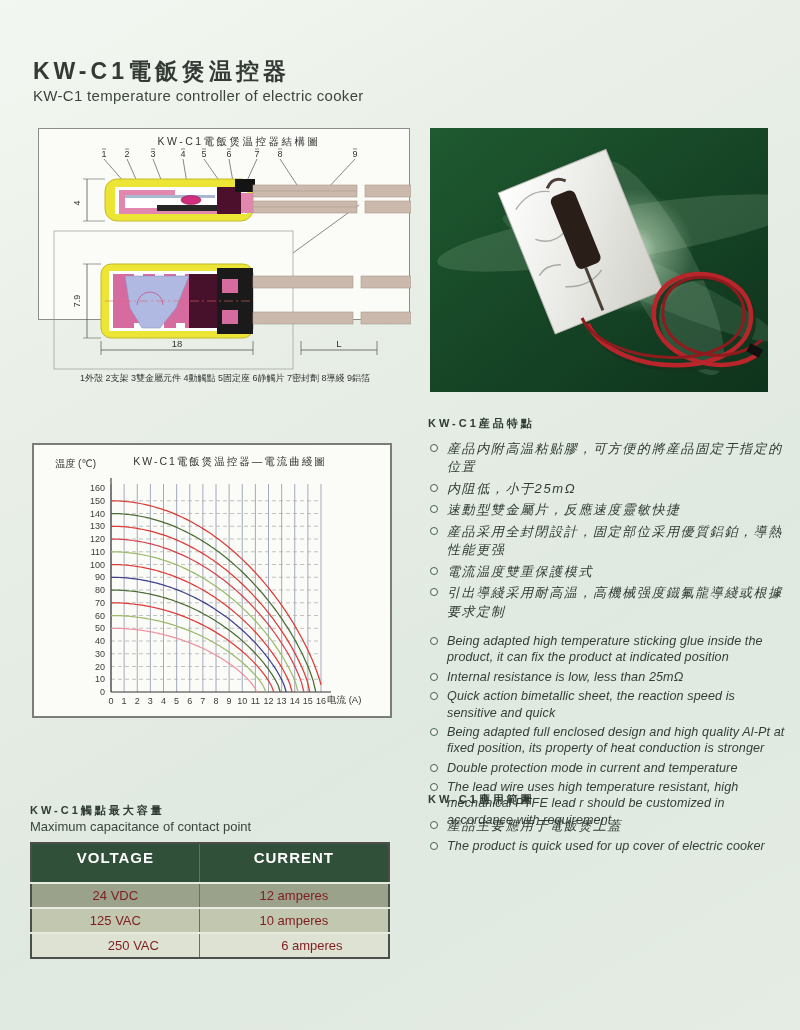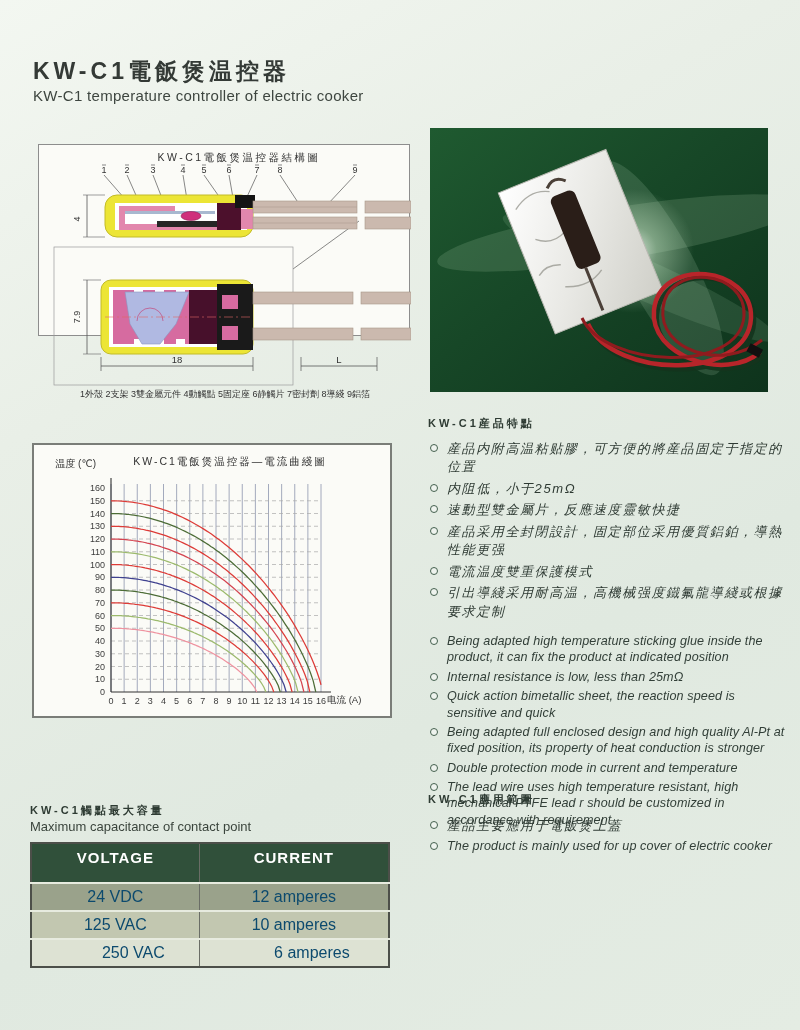--- a/index.html
+++ b/index.html
@@ -14,7 +14,7 @@
   .title-zh { font-size:23px; font-weight:bold; letter-spacing:4px; color:#343a36; }
   .title-en { font-size:15px; color:#3d453f; letter-spacing:0.3px; }
 
-  .diagram-panel { position:absolute; left:38px; top:144px; width:372px; height:192px;
+  .diagram-panel { position:absolute; left:38px; top:128px; width:372px; height:192px;
     background:#fbfbf7; border:1px solid #8d8d8d; }
   .photo-panel { position:absolute; left:430px; top:128px; width:338px; height:264px; }
   .chart-panel { position:absolute; left:32px; top:443px; width:360px; height:275px;

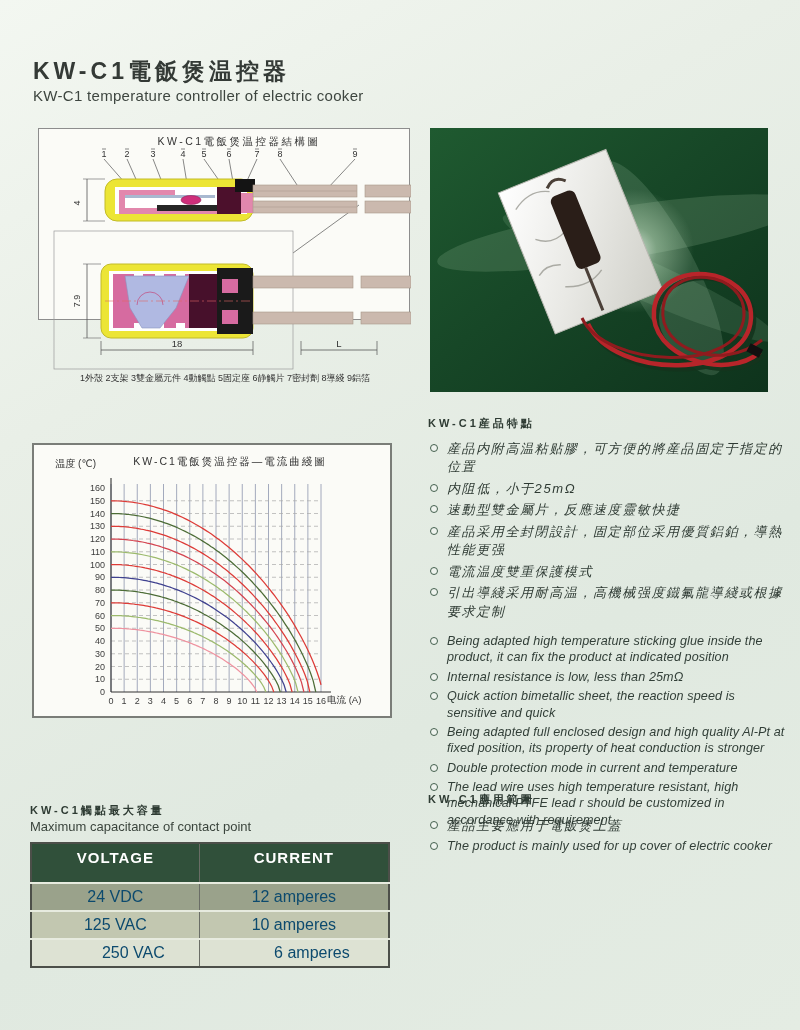--- a/index.html
+++ b/index.html
@@ -391,7 +391,7 @@
         </li>
       <li>
           <span class="ring"></span>
-          <span class="en-item">The product is mainly used for up cover of electric cooker</span>
+          <span class="en-item">The product is quick used for up cover of electric cooker</span>
         </li>
     </ul>
   </div>

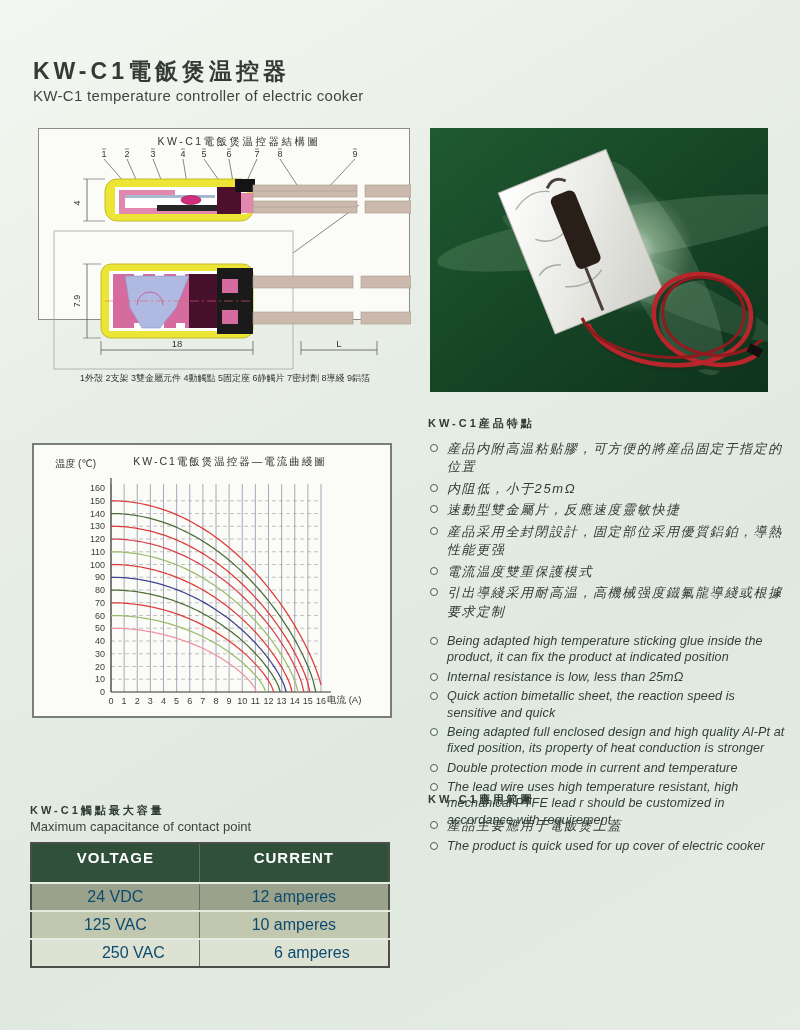--- a/index.html
+++ b/index.html
@@ -36,7 +36,7 @@
     border:2px solid #4c4f49; }
   table.cap th { background:#30503a; color:#fff; font-size:15px; font-weight:bold;
     letter-spacing:1px; padding:5px 0 16px; }
-  table.cap td { text-align:center; font-size:16px; color:#0c4a6e; padding:4px 0;
+  table.cap td { text-align:center; font-size:13px; color:#7f1d1d; padding:4px 0;
     border-top:2px solid #e7ebdf; }
   table.cap th + th, table.cap td + td { border-left:1px solid #6a6d66; }
   tr.r0 td { background:#9aa28b; }

